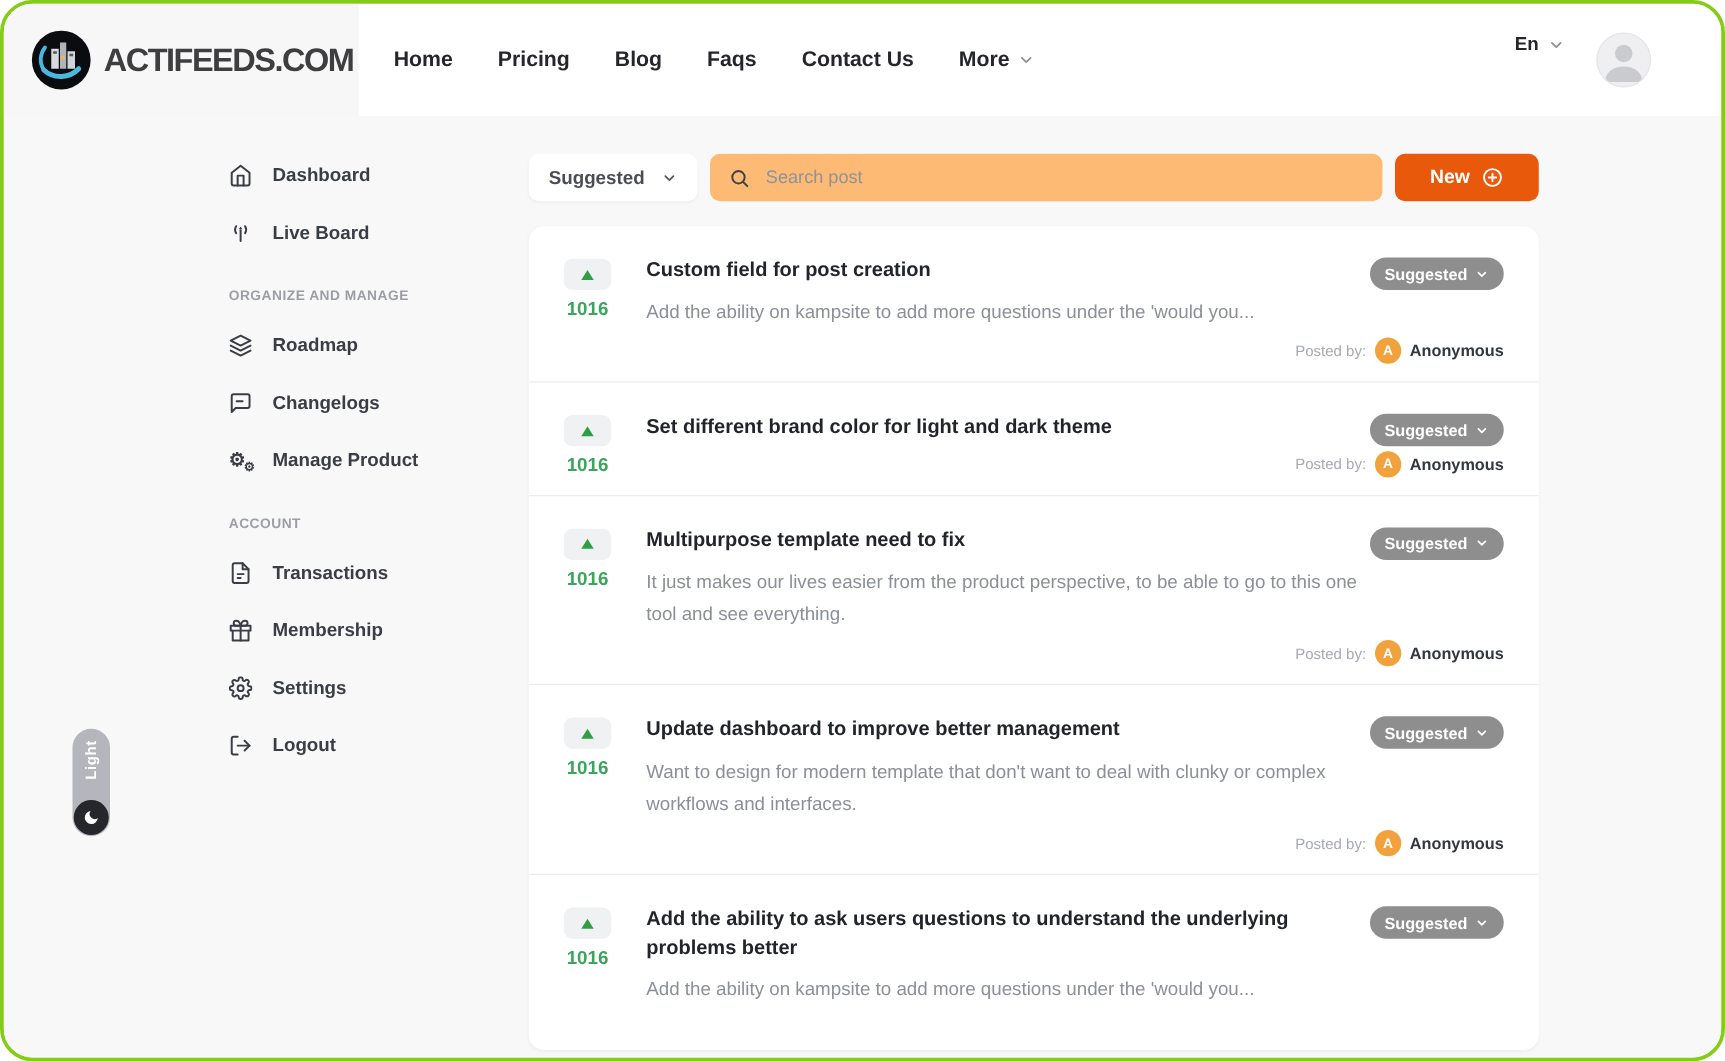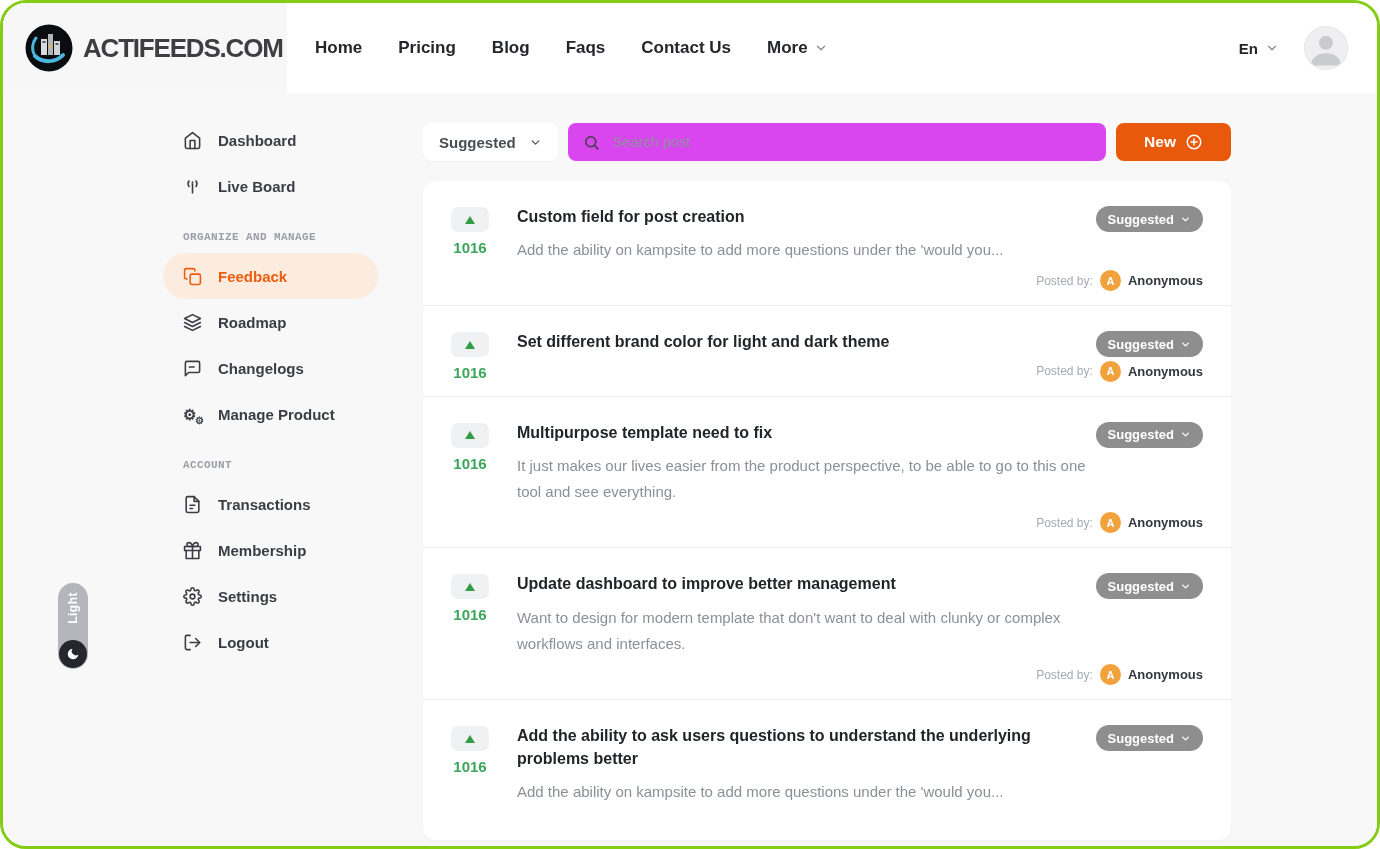--- a/index.html
+++ b/index.html
@@ -22,7 +22,7 @@
   .nav{ display:flex; gap:36px; margin-left:28px; align-items:center; }
   .nav-link{ font-size:17px; font-weight:600; color:#25262b; text-decoration:none; display:flex; align-items:center; gap:6px; cursor:pointer; }
   .chev{ color:#8a8f98; display:inline-flex; }
-  .top-right{ margin-left:auto; display:flex; align-items:center; gap:26px; padding-right:30px; }
+  .top-right{ margin-left:auto; display:flex; align-items:flex-start; gap:26px; padding-right:57px; }
   .lang{ display:flex; gap:7px; align-items:center; font-size:15px; font-weight:600; color:#25262b; cursor:pointer; }
   .quick-ai{ display:flex; align-items:center; gap:10px; background:#f0f1f3; border:none; border-radius:8px; height:40px; padding:0 17px; font-size:15px; font-weight:700; color:#1d1e22; cursor:pointer; font-family:inherit; }
   .quick-ai .caret{ font-size:11px; color:#1d1e22; }

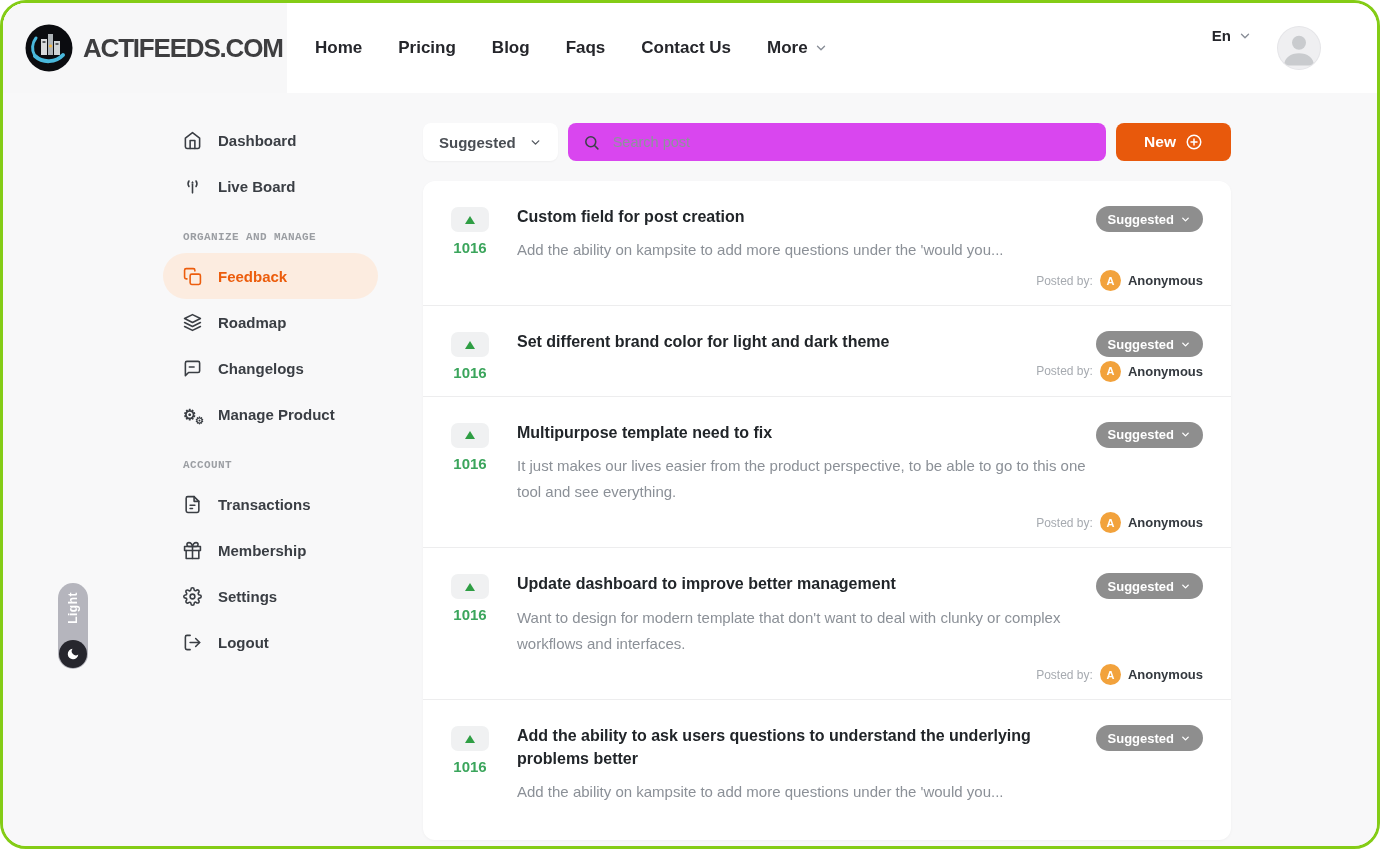--- a/index.html
+++ b/index.html
@@ -45,7 +45,7 @@
   .main{ width:808px; padding-top:30px; }
   .toolbar{ display:flex; align-items:center; gap:10px; height:38px; }
   .filter-box{ height:38px; background:#fff; border:none; border-radius:8px; display:flex; align-items:center; gap:13px; padding:0 16px; font-size:15px; font-weight:600; color:#4a4e54; box-shadow:0 1px 2px rgba(0,0,0,.04); cursor:pointer; font-family:inherit; }
-  .search-box{ flex:1; height:38px; background:#d946ef; border-radius:8px; display:flex; align-items:center; gap:11px; padding:0 15px; }
+  .search-box{ flex:1; height:38px; background:#fdba74; border-radius:8px; display:flex; align-items:center; gap:11px; padding:0 15px; }
   .search-box input{ border:none; outline:none; flex:1; font-size:14.5px; color:#333; background:transparent; font-family:inherit; }
   .search-box input::placeholder{ color:#8d939c; }
   .new-btn{ height:38px; width:115px; background:#E8590C; color:#fff; border:none; border-radius:8px; font-size:15.5px; font-weight:700; display:flex; align-items:center; justify-content:center; gap:9px; cursor:pointer; font-family:inherit; }

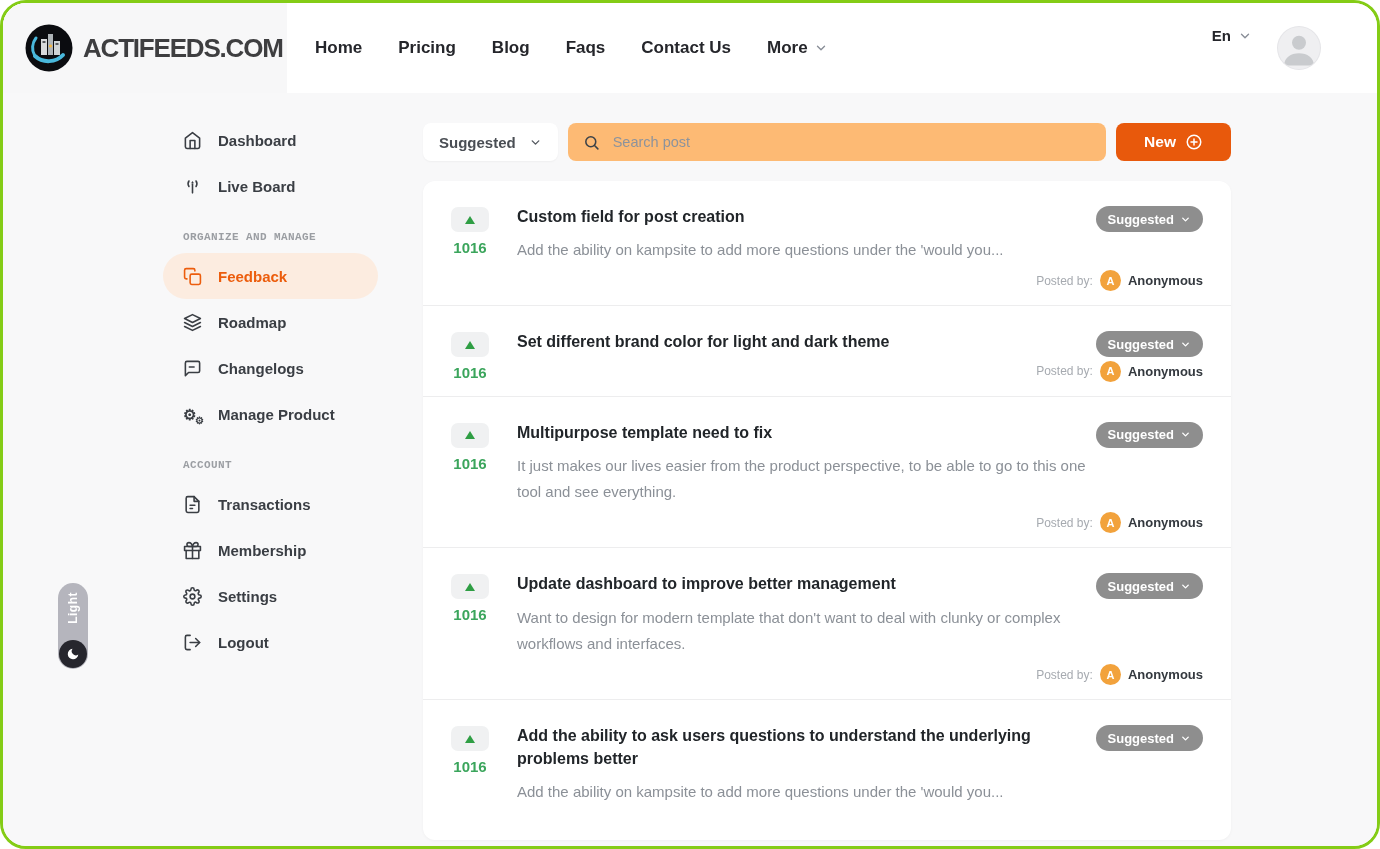--- a/index.html
+++ b/index.html
@@ -38,7 +38,7 @@
   .side-item{ display:flex; align-items:center; gap:16px; height:46px; padding:0 20px; font-size:15px; font-weight:600; color:#3a3e44; border-radius:24px; width:215px; cursor:pointer; }
   .side-item svg{ flex-shrink:0; }
   .side-item.active{ background:#fcece0; color:#ec5d0d; }
-  .section-label{ margin:22px 0 10px 20px; font-size:11px; font-weight:700; color:#9b9ea3; letter-spacing:.4px;font-family:Liberation Mono, monospace; }
+  .section-label{ margin:22px 0 10px 20px; font-size:11px; font-weight:700; color:#9b9ea3; letter-spacing:.4px; }
   .gear-glyph{ font-size:15px; line-height:1; position:relative; width:19px; text-align:left; }
   .gear-glyph .sub{ position:absolute; font-size:10px; right:-2px; bottom:-4px; }
   

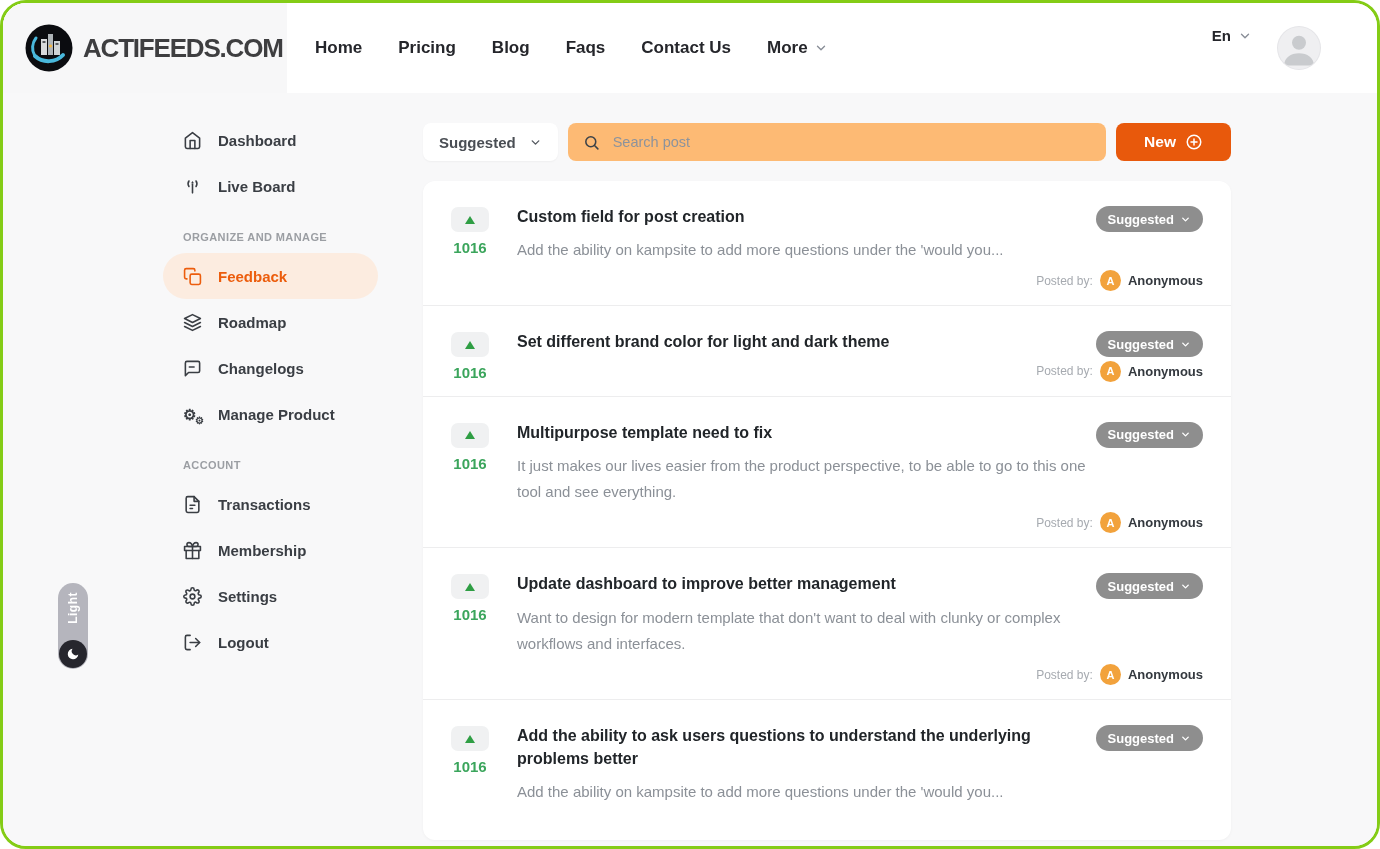--- a/index.html
+++ b/index.html
@@ -167,15 +167,6 @@
 
       <div class="section-label">ORGANIZE AND MANAGE</div>
 
-      <div class="side-item active">
-        <span style="display:inline-flex;">
-          <svg width="19" height="19" viewBox="0 0 24 24" fill="none" stroke="currentColor" stroke-width="2" stroke-linecap="round" stroke-linejoin="round">
-              <rect x="9" y="9" width="13" height="13" rx="2"></rect>
-              <path d="M5 15H4a2 2 0 0 1-2-2V4a2 2 0 0 1 2-2h9a2 2 0 0 1 2 2v1"></path>
-            </svg>
-        </span>
-        <span>Feedback</span>
-      </div>
       <div class="side-item">
         <span style="display:inline-flex;">
           <svg width="19" height="19" viewBox="0 0 24 24" fill="none" stroke="currentColor" stroke-width="2" stroke-linecap="round" stroke-linejoin="round">

